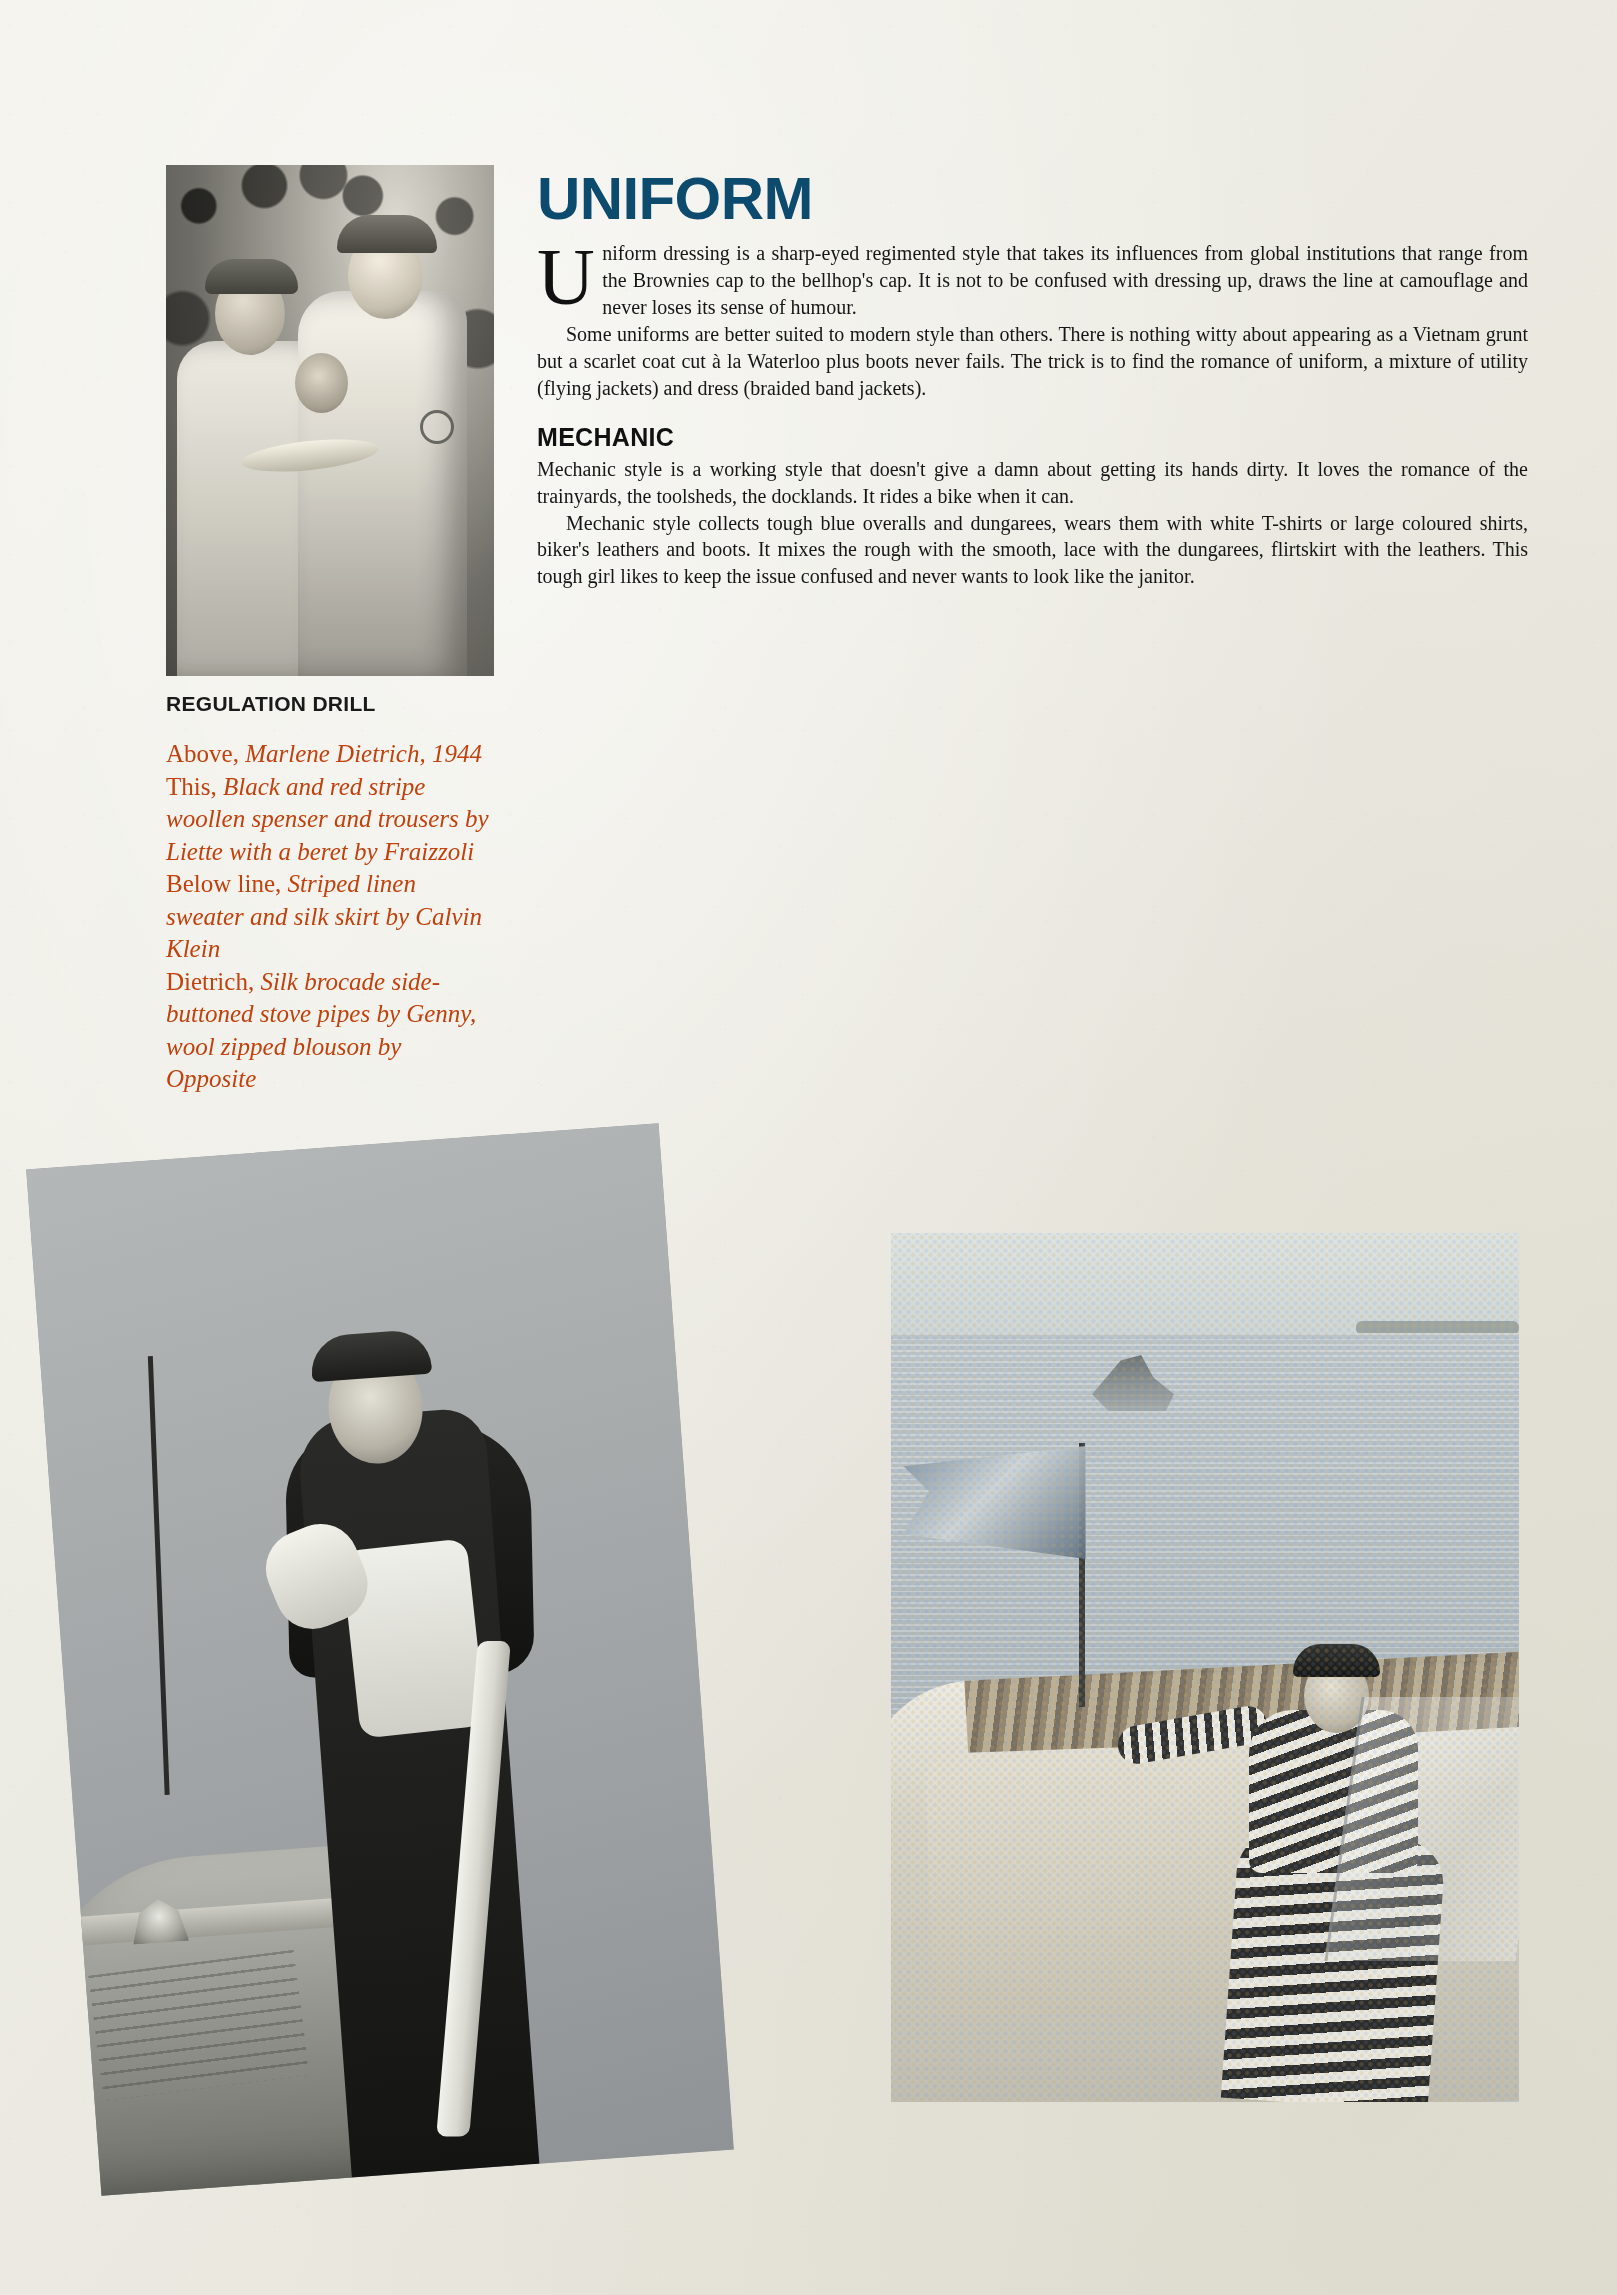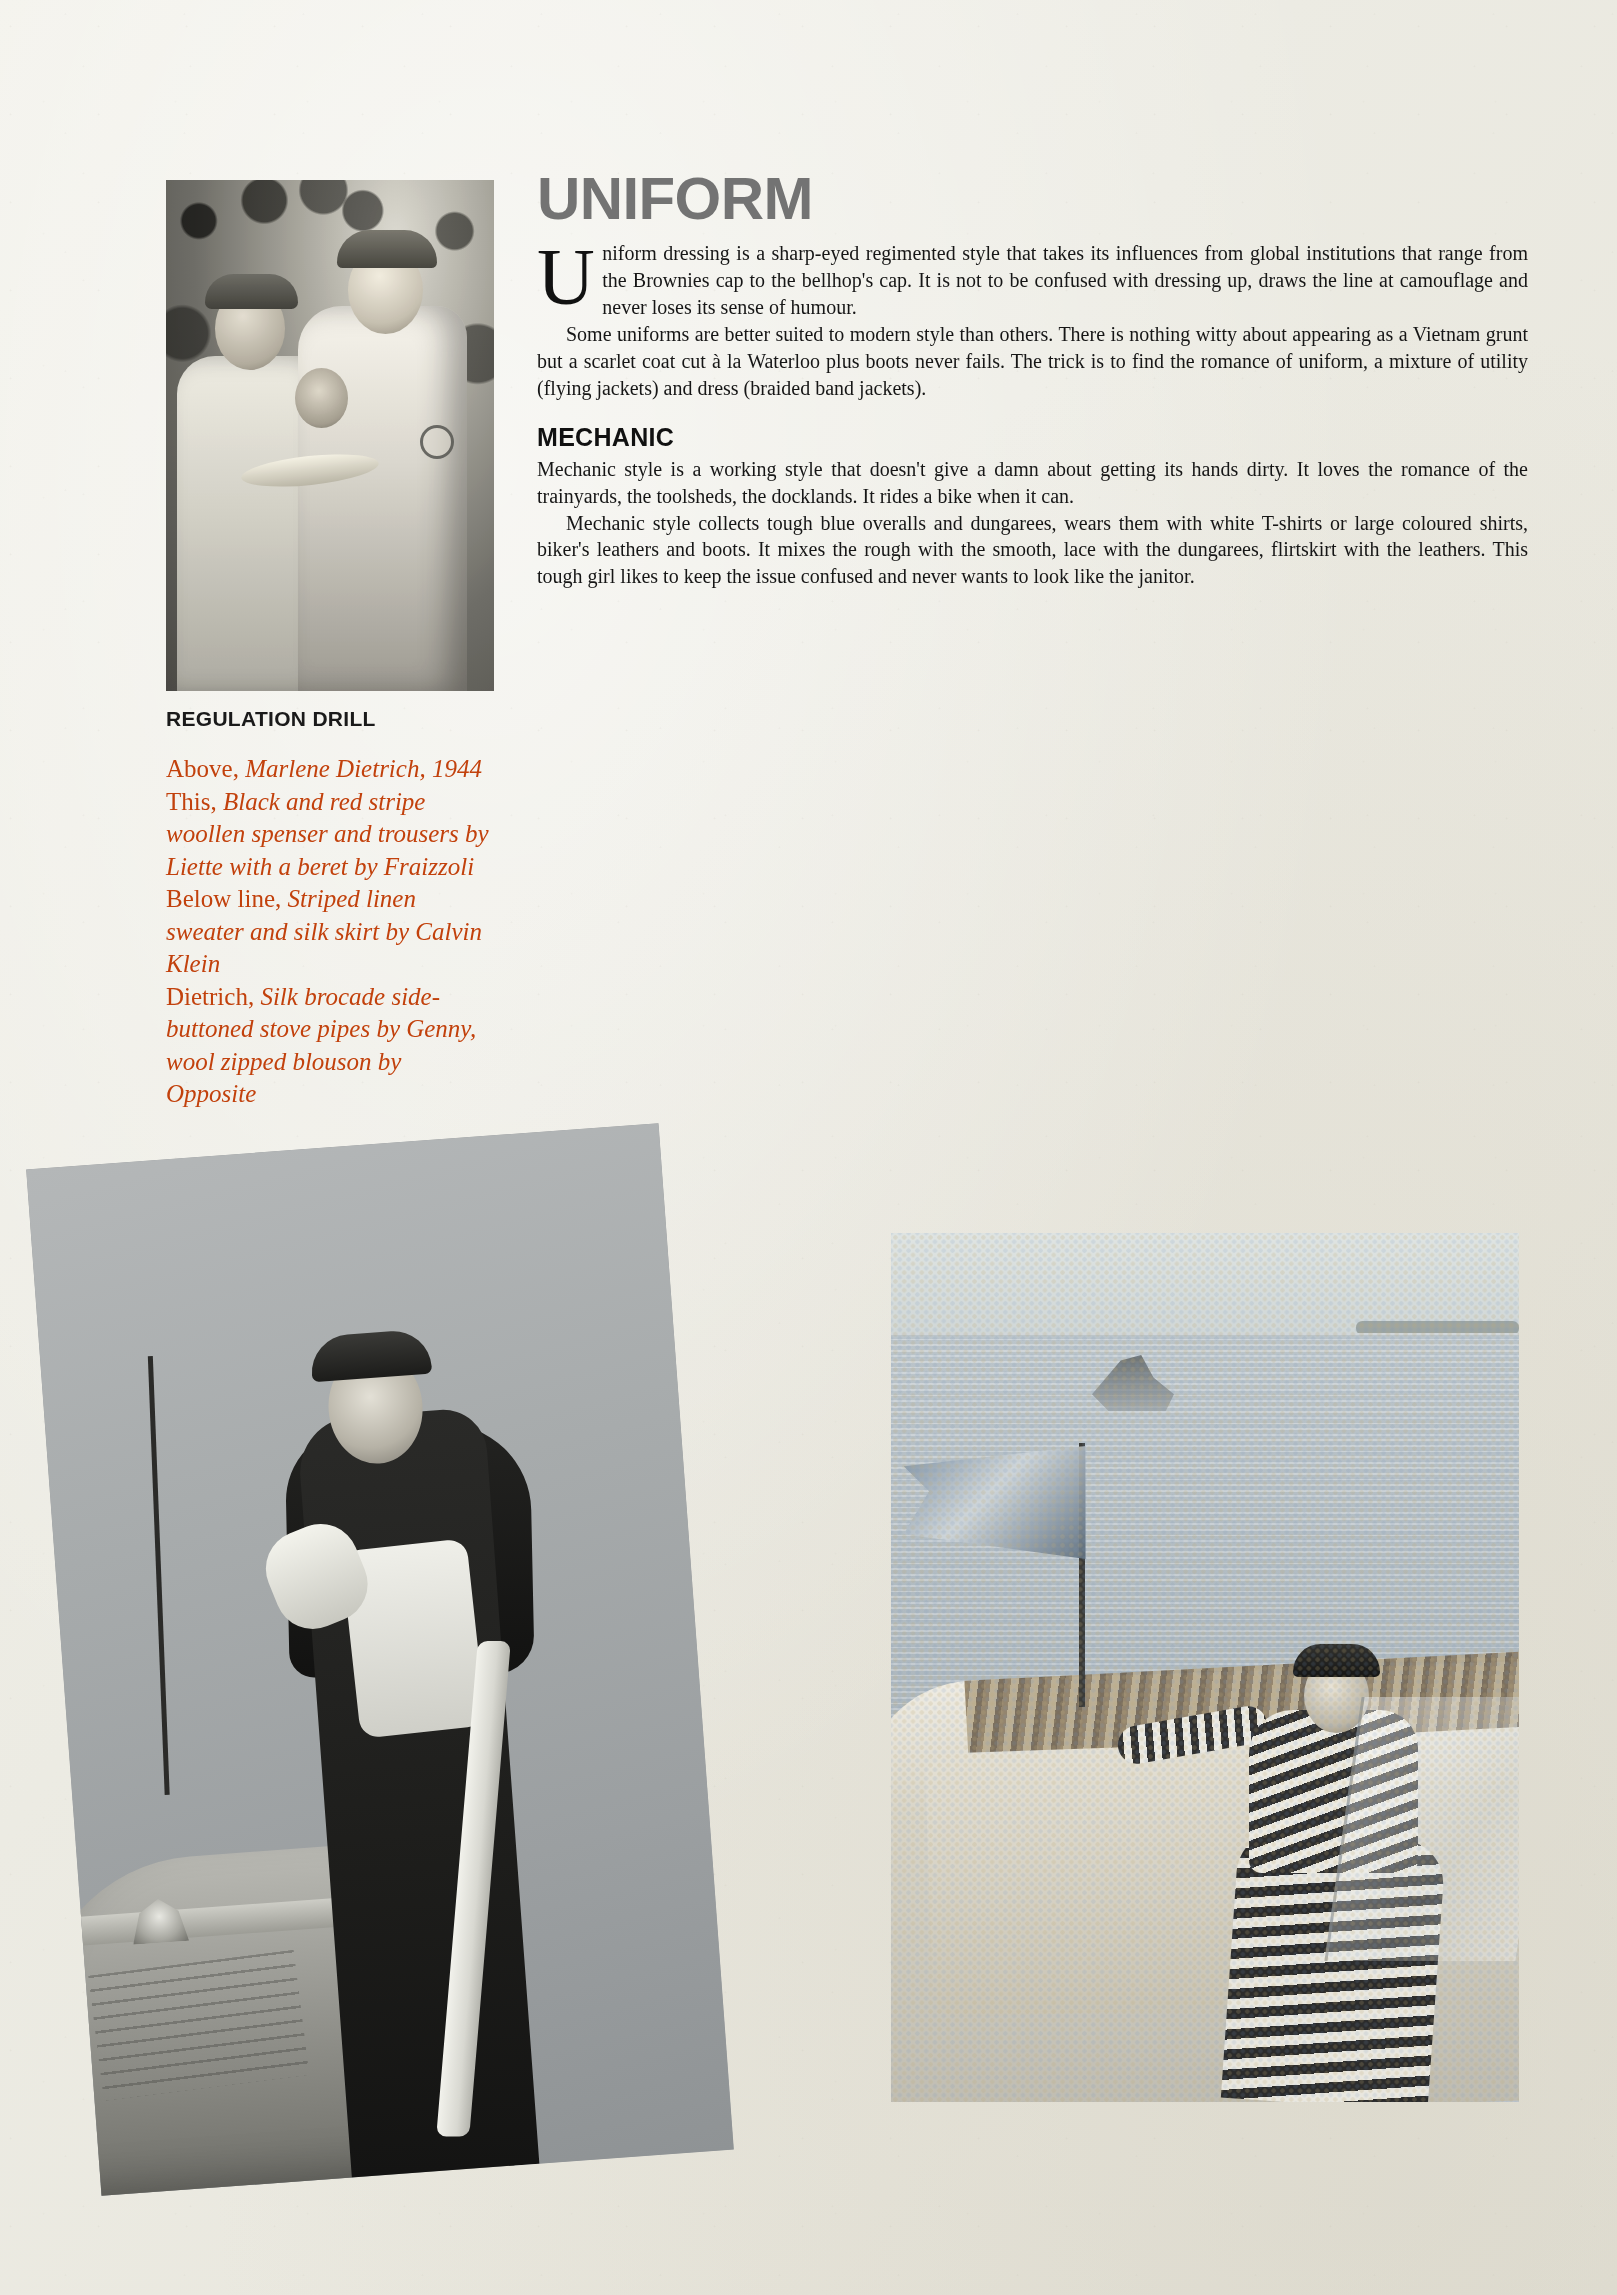--- a/index.html
+++ b/index.html
@@ -188,7 +188,7 @@
     font-weight: bold;
     font-size: 60px;
     letter-spacing: -0.6px;
-    color: #737373;
+    color: #0c4a6e;
     line-height: 1.0;
     margin: 0 0 11.3px 0;
   }

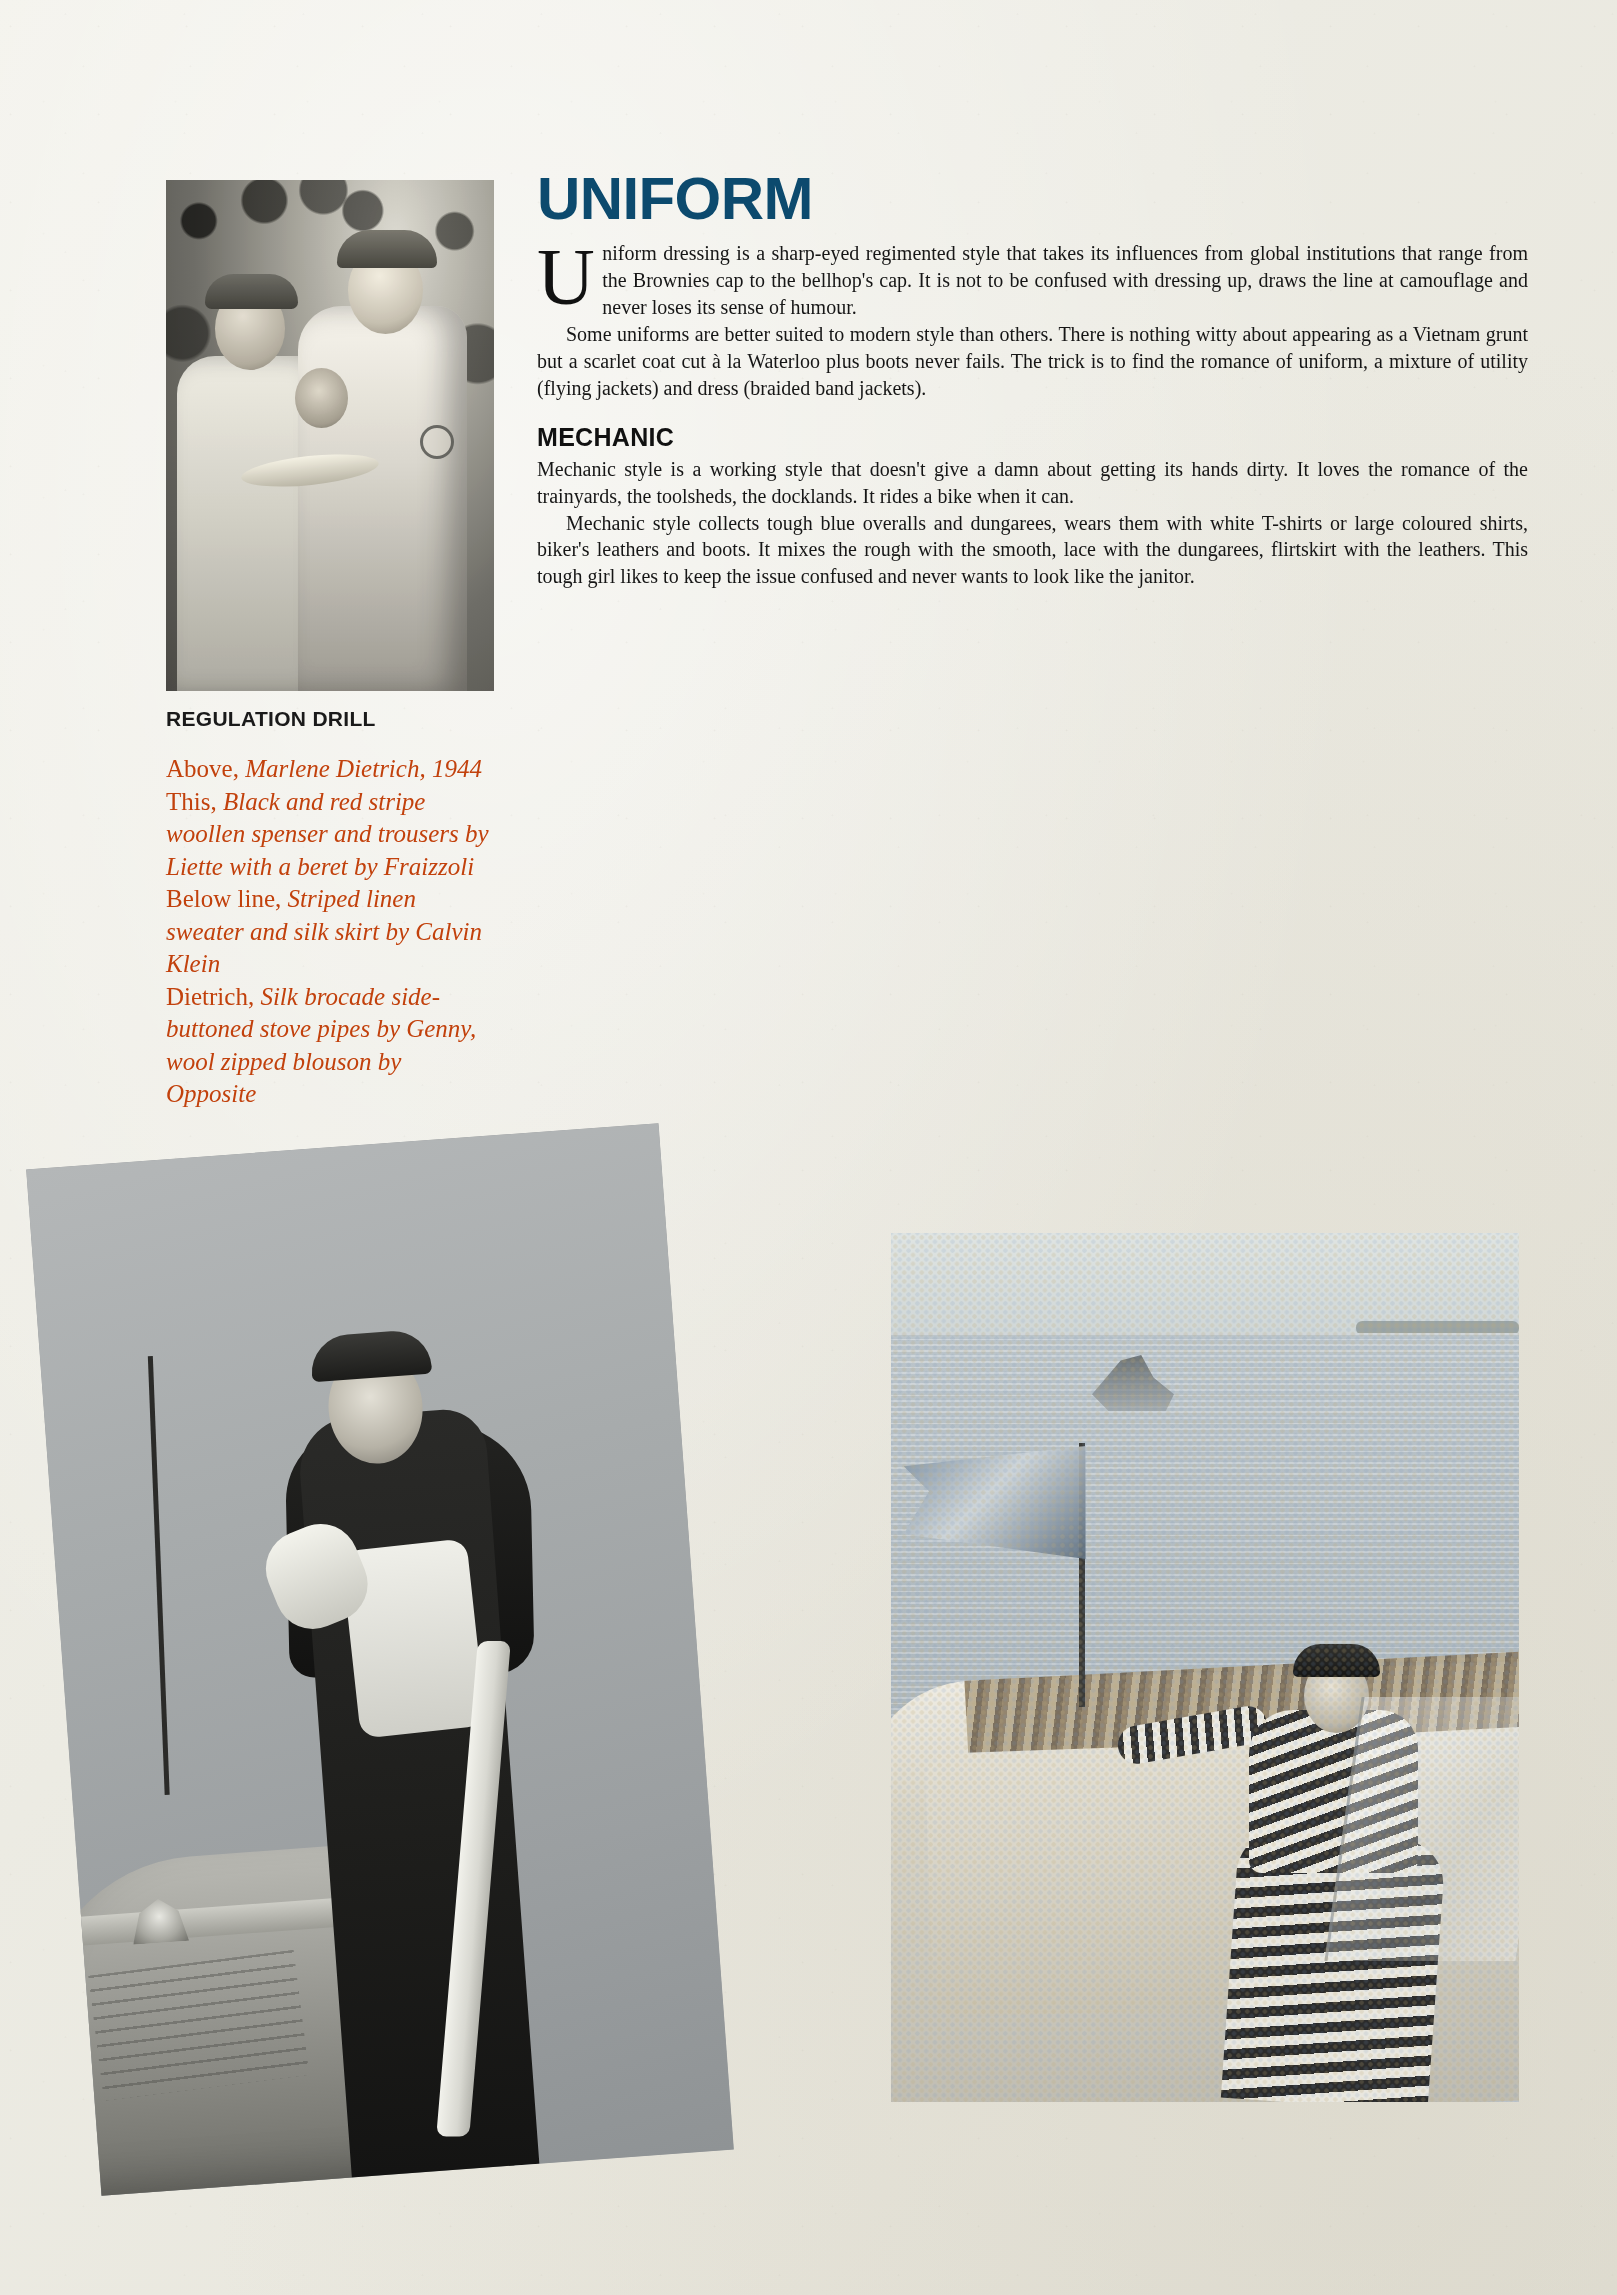--- a/index.html
+++ b/index.html
@@ -44,7 +44,7 @@
   .left-col {
     position: absolute;
     left: 166px;
-    top: 180px;
+    top: 165px;
     width: 324px;
   }
   .photo-dietrich {

